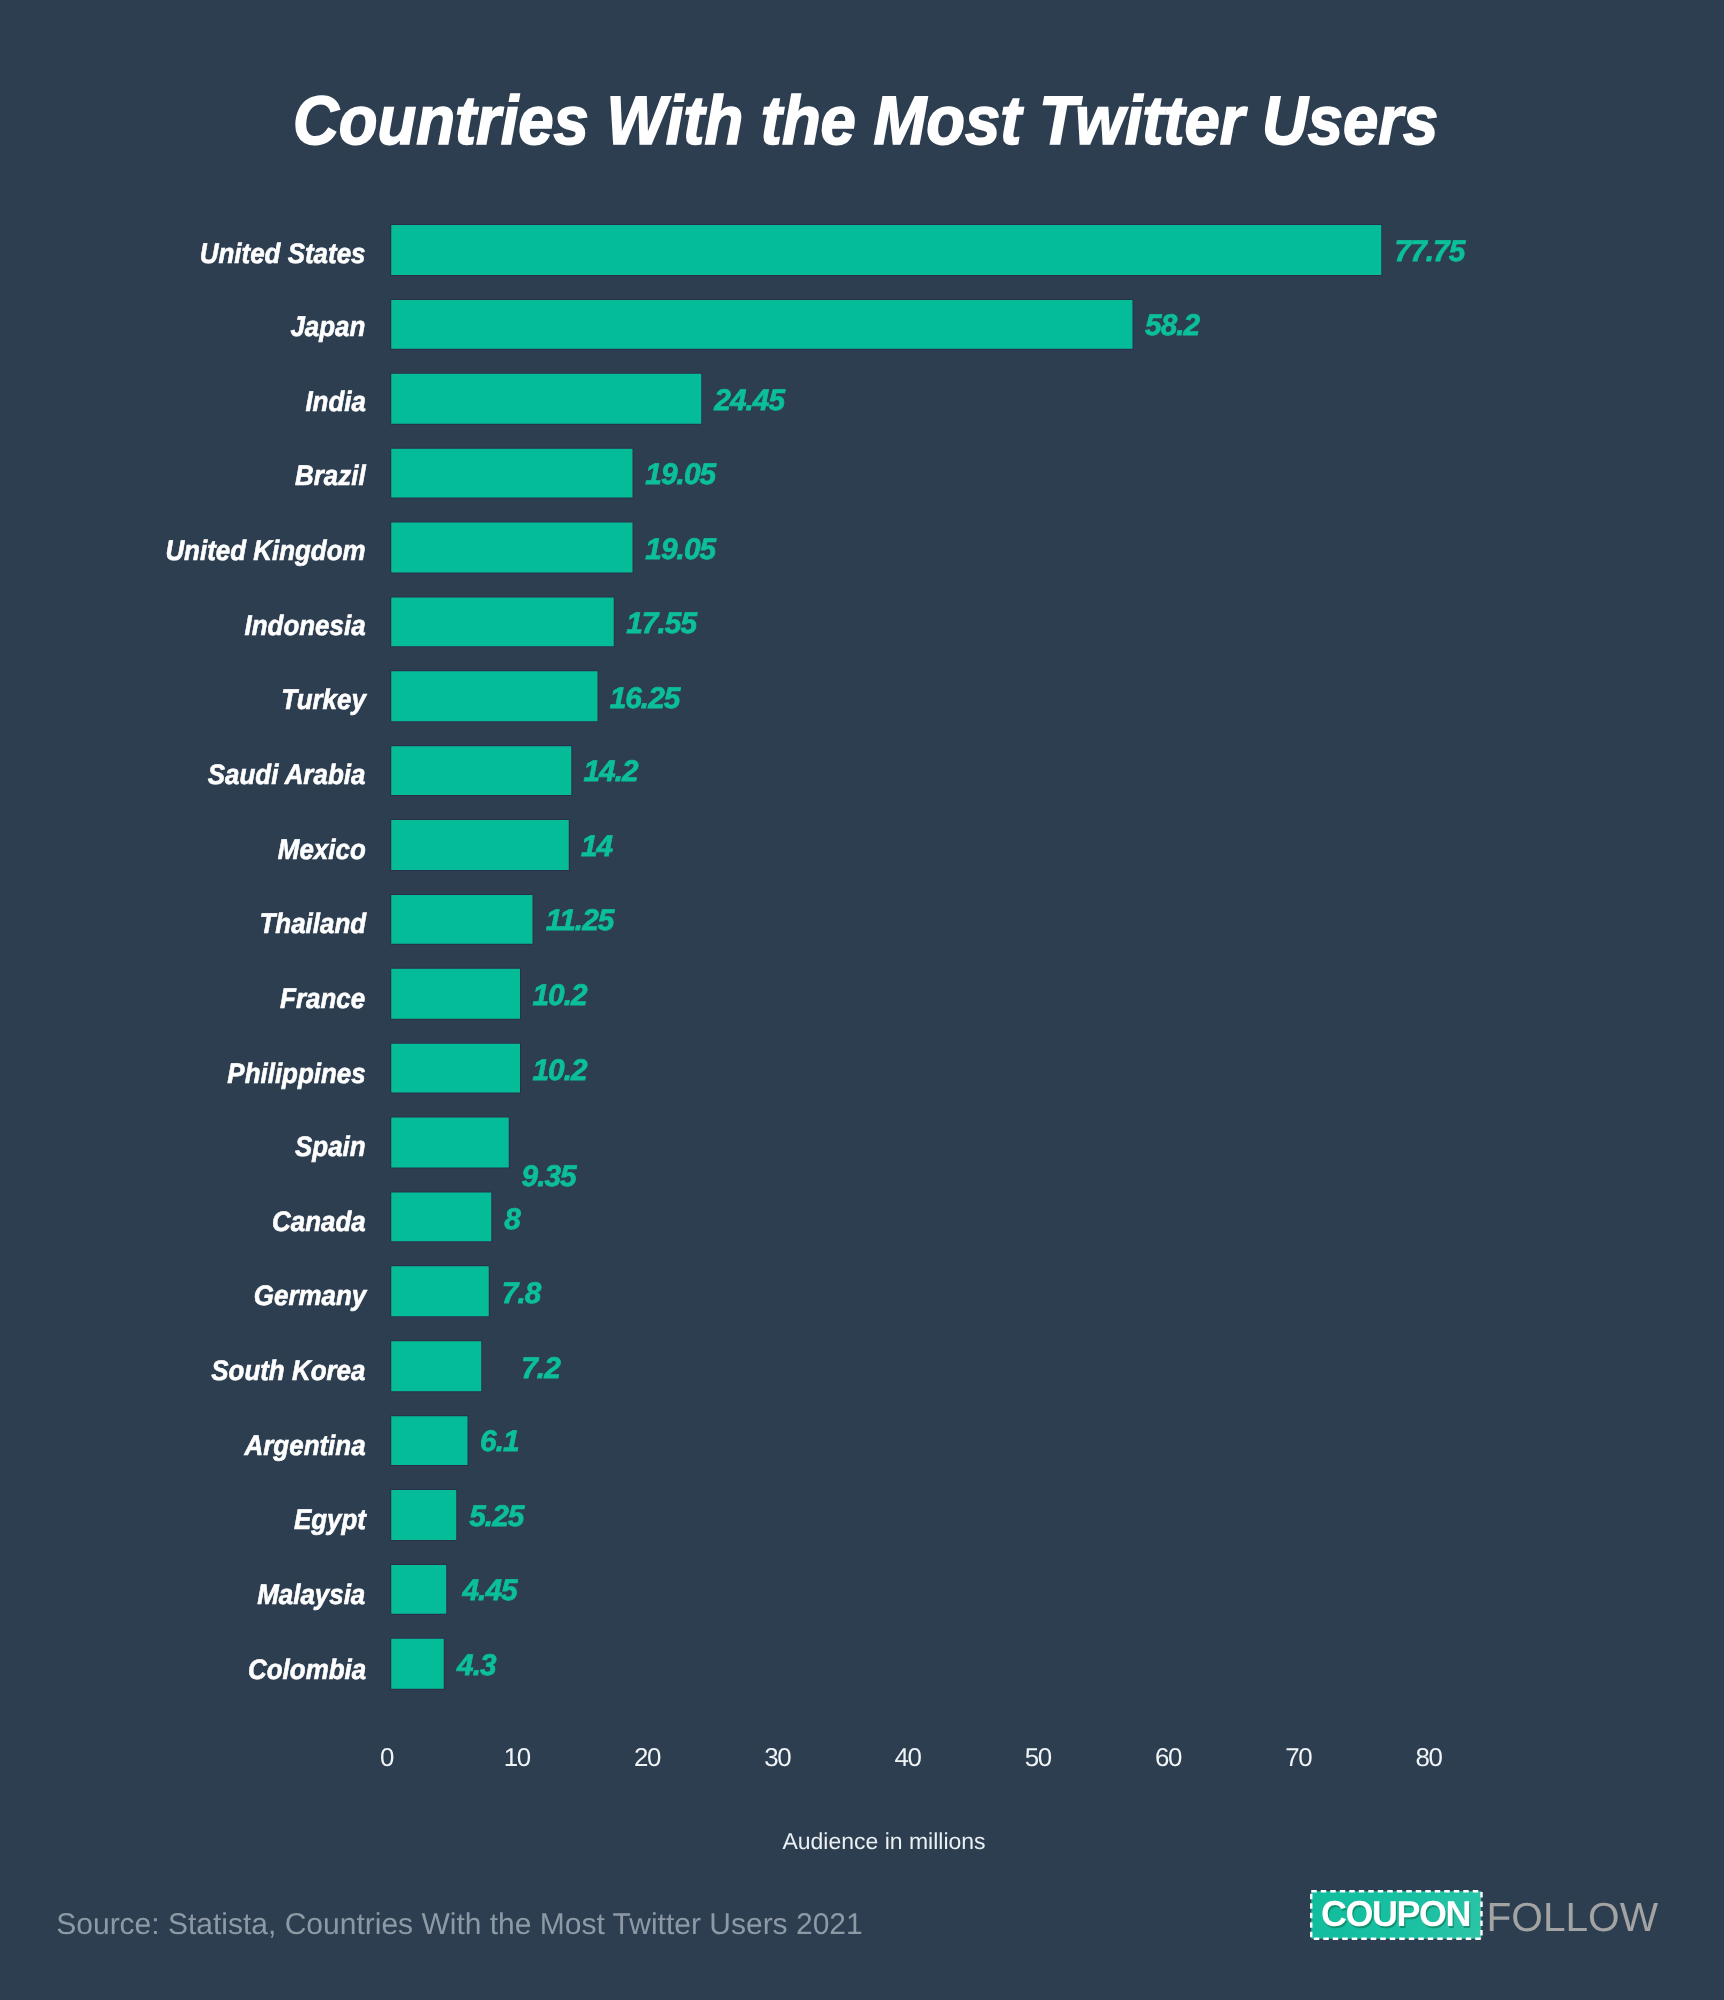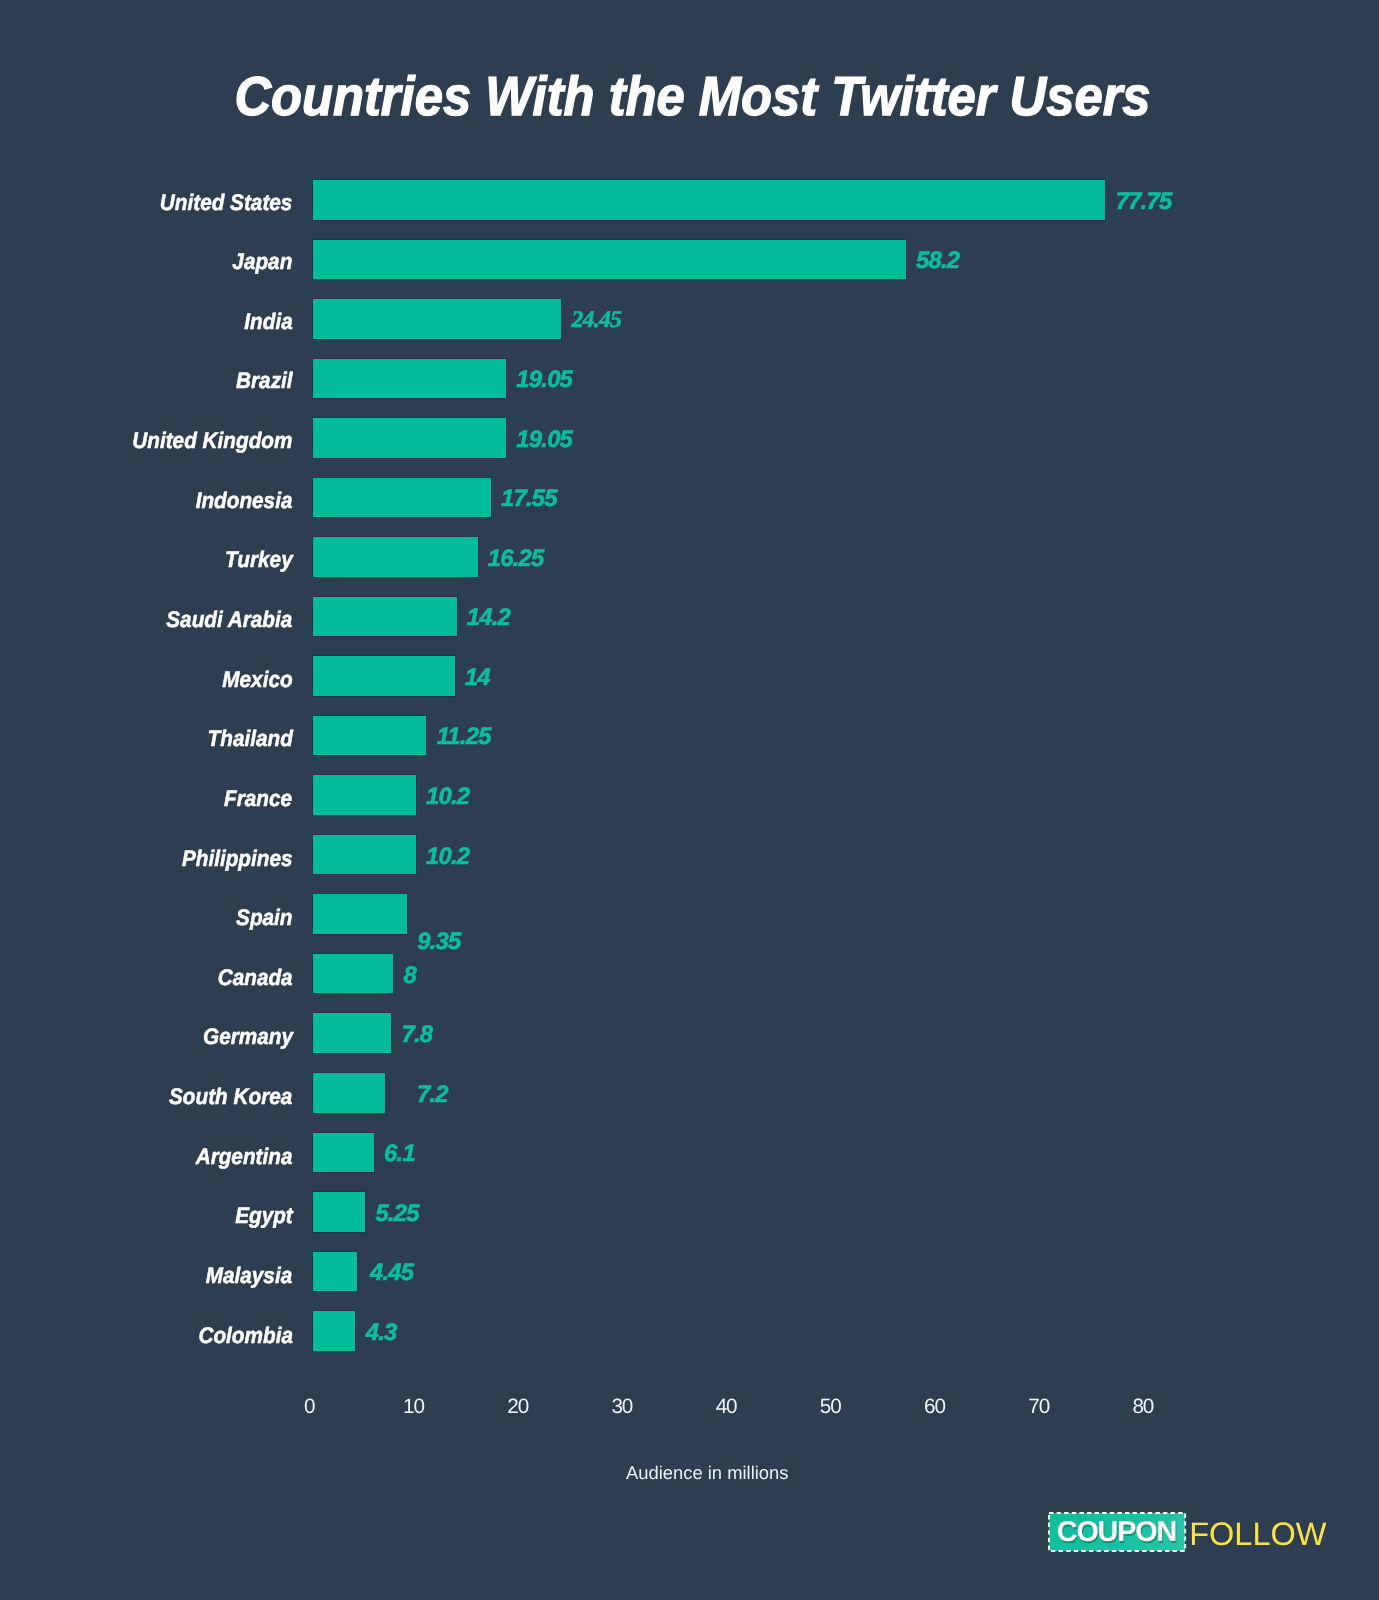--- a/index.html
+++ b/index.html
@@ -108,7 +108,7 @@
       <div class="row" style="top: 0px; left: 0px; width: 1379px; height: 0px;">
         <div class="cat-label" style="top: 301.78px;">India</div>
         <div class="bar" style="left: 313.3px; top: 299.24px; width: 247.935px; background: rgb(4, 189, 152);"></div>
-        <div class="val-label" style="left: 571.434px; top: 300.84px; font-family: Liberation Serif, serif;">24.45</div>
+        <div class="val-label" style="left: 571.434px; top: 300.84px;">24.45</div>
       </div>
       <div class="row" style="top: 0px; left: 0px; width: 1379px; height: 0px;">
         <div class="cat-label" style="top: 361.42px;">Brazil</div>

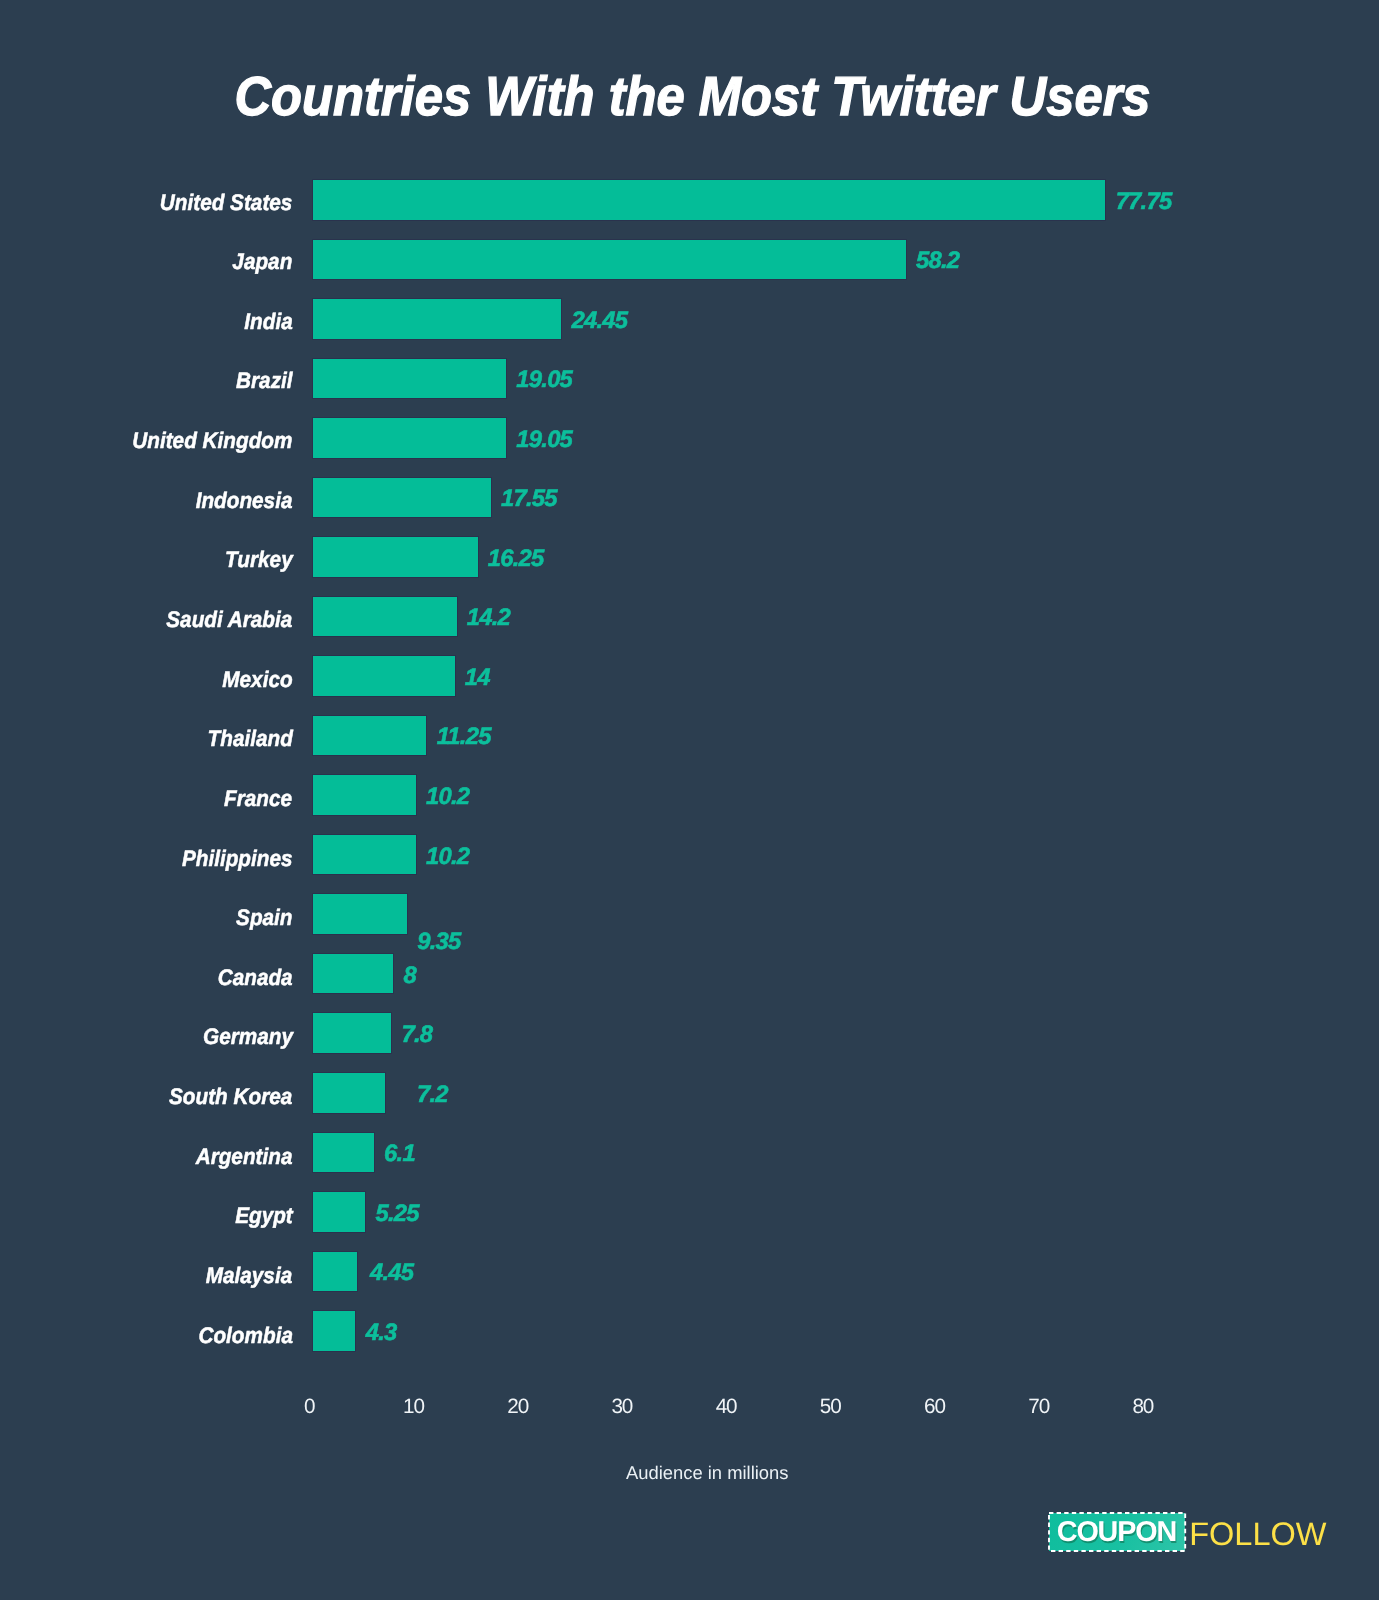--- a/index.html
+++ b/index.html
@@ -208,6 +208,7 @@
 
   <div class="axis-title">Audience in millions</div>
 
+  <div class="source">Source: Statista, Countries With the Most Twitter Users 2021</div>
 
   <div class="logo">
     <div class="logo-box"></div>

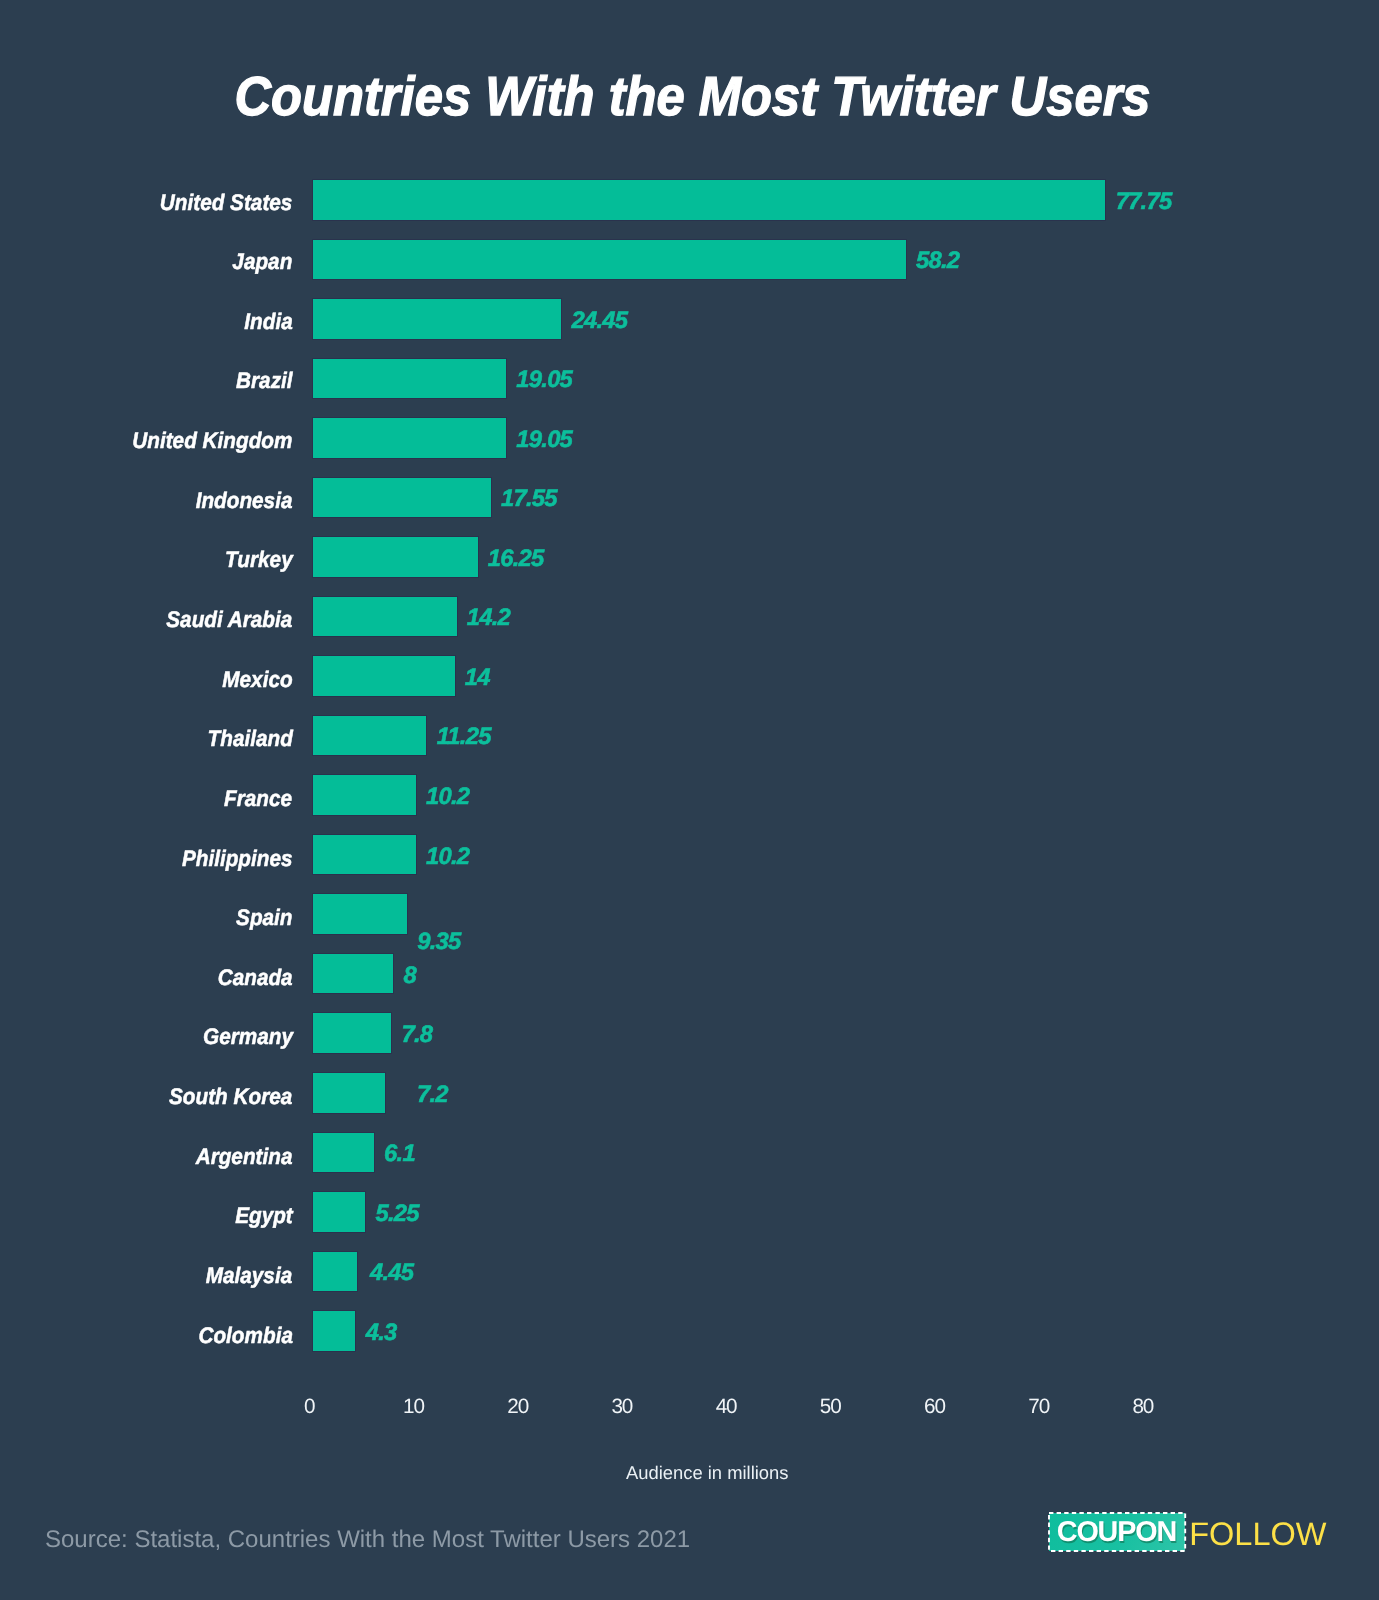--- a/index.html
+++ b/index.html
@@ -83,7 +83,7 @@
   }
   .logo-follow{
     position:absolute;left:140.3px;top:1.6px;
-    font-size:32.5px;font-weight:400;color:#fde047;letter-spacing:0px;
+    font-size:32.5px;font-weight:400;color:#a3a3a3;letter-spacing:0px;
     line-height:38px;white-space:nowrap;
   }
 </style>

